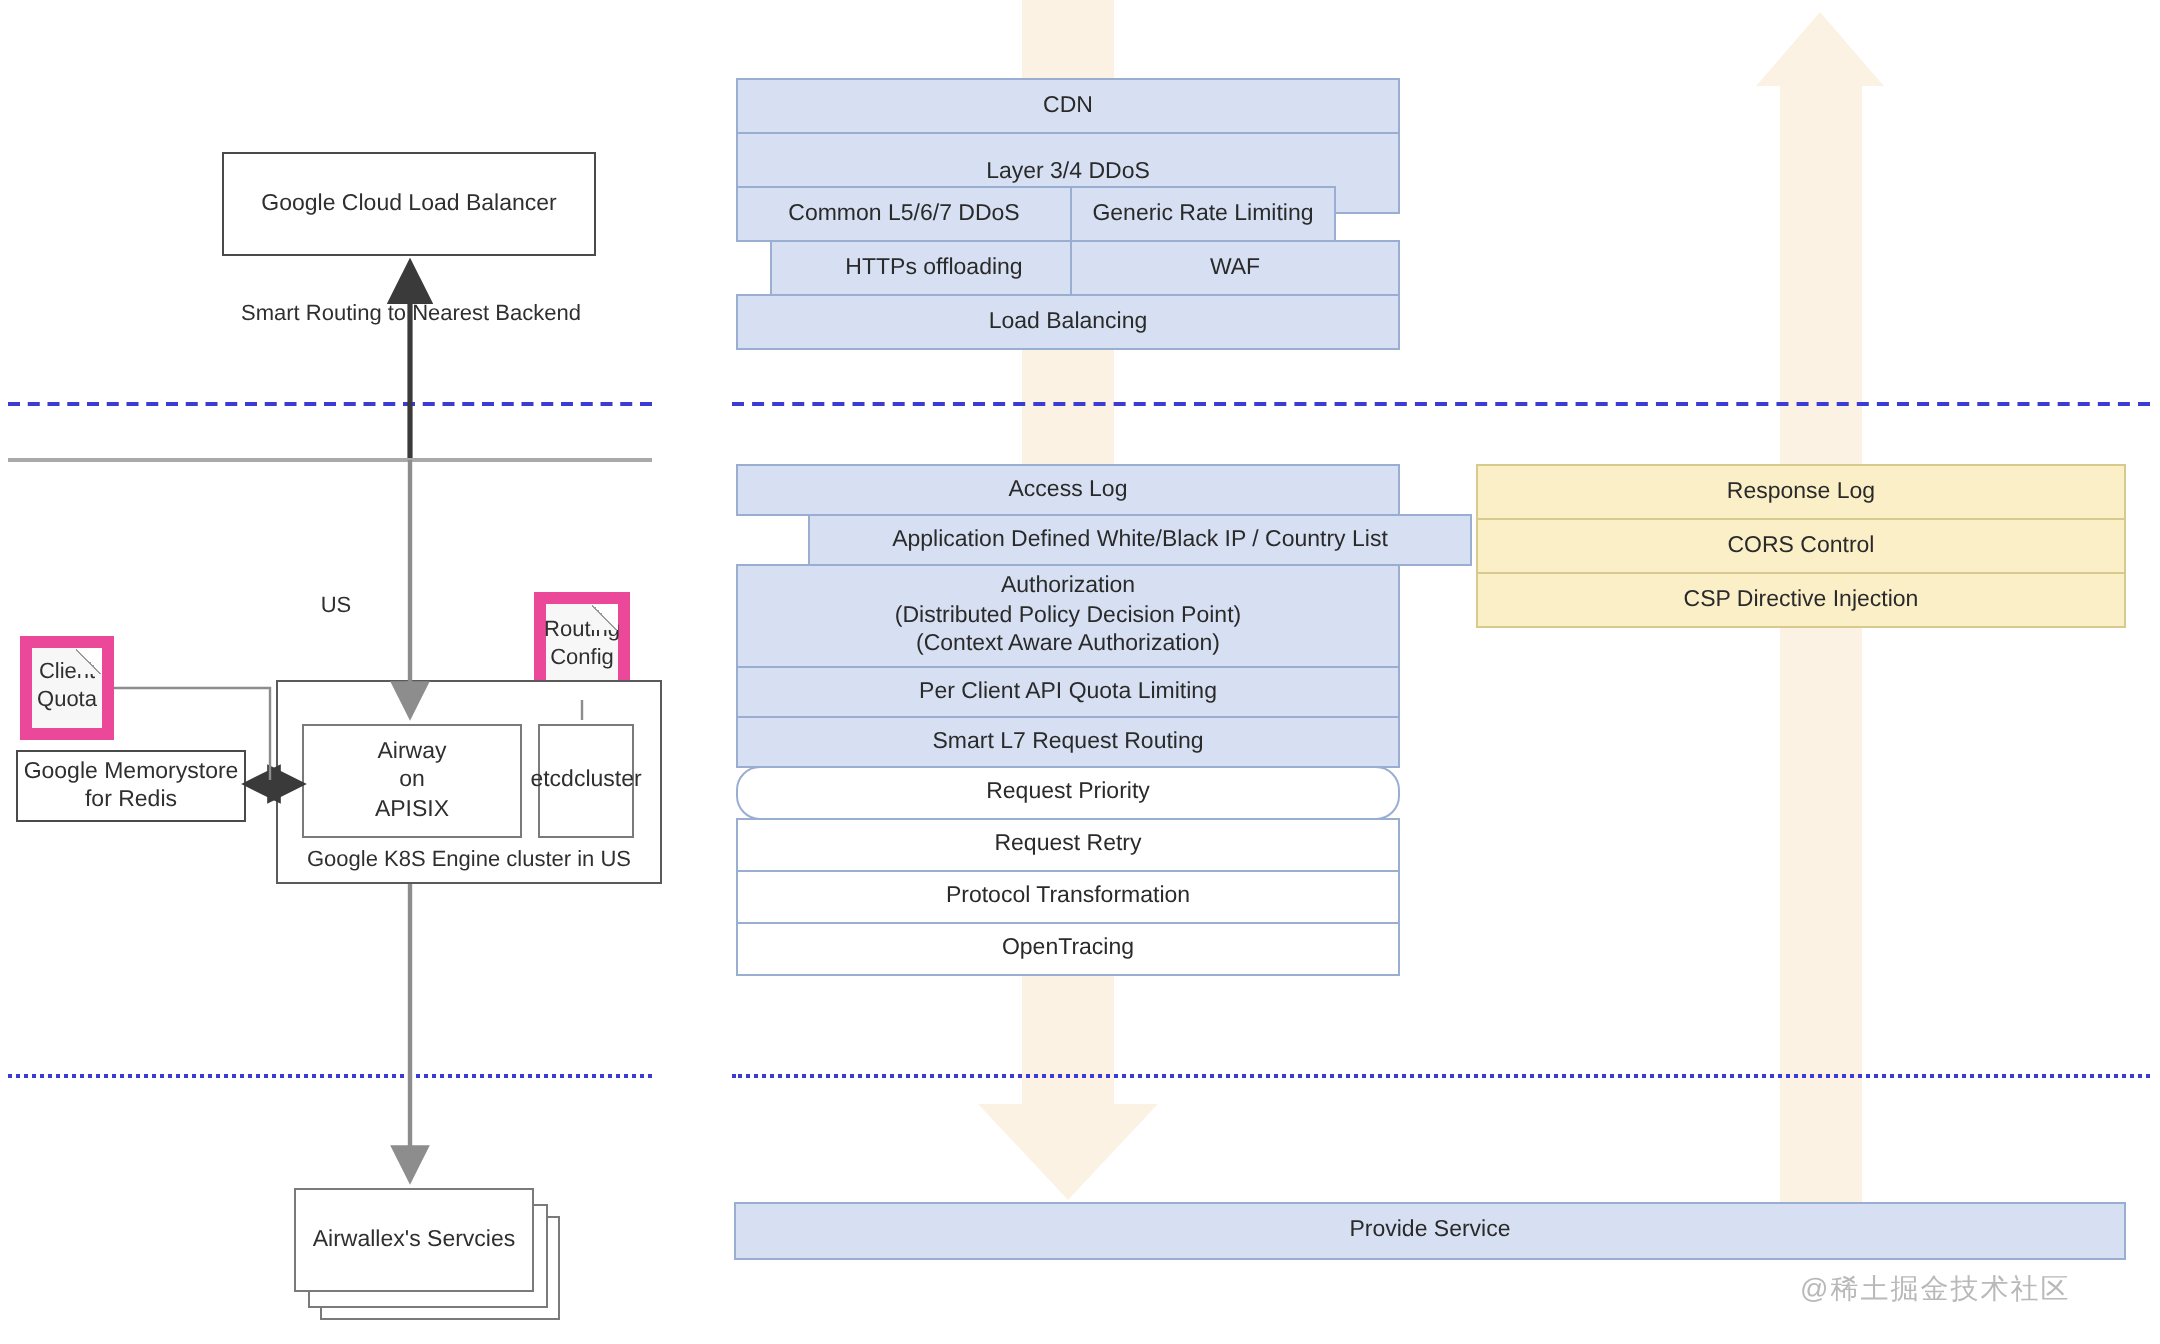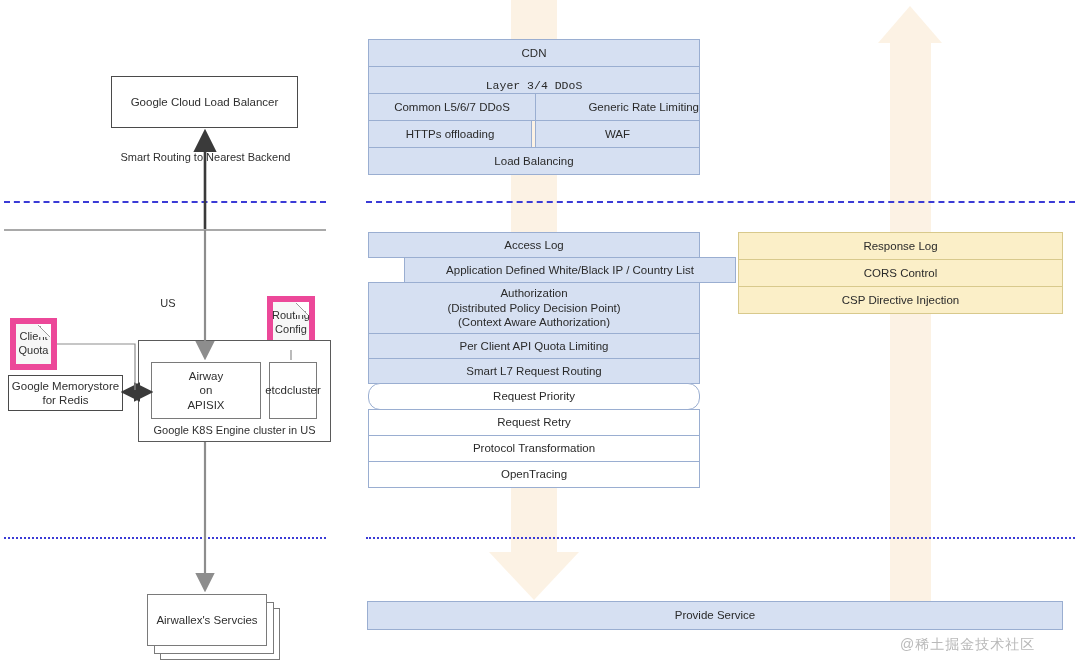--- a/index.html
+++ b/index.html
@@ -140,7 +140,7 @@
       <span>CDN</span>
     </div>
 
-    <div class="abs row-blue ctr" style="left:0;top:27px;width:332px;height:41px;font-family:Liberation Mono, monospace;">
+    <div class="abs row-blue ctr" style="left:0;top:27px;width:332px;height:41px;">
       <span>Layer 3/4 DDoS</span>
     </div>
 

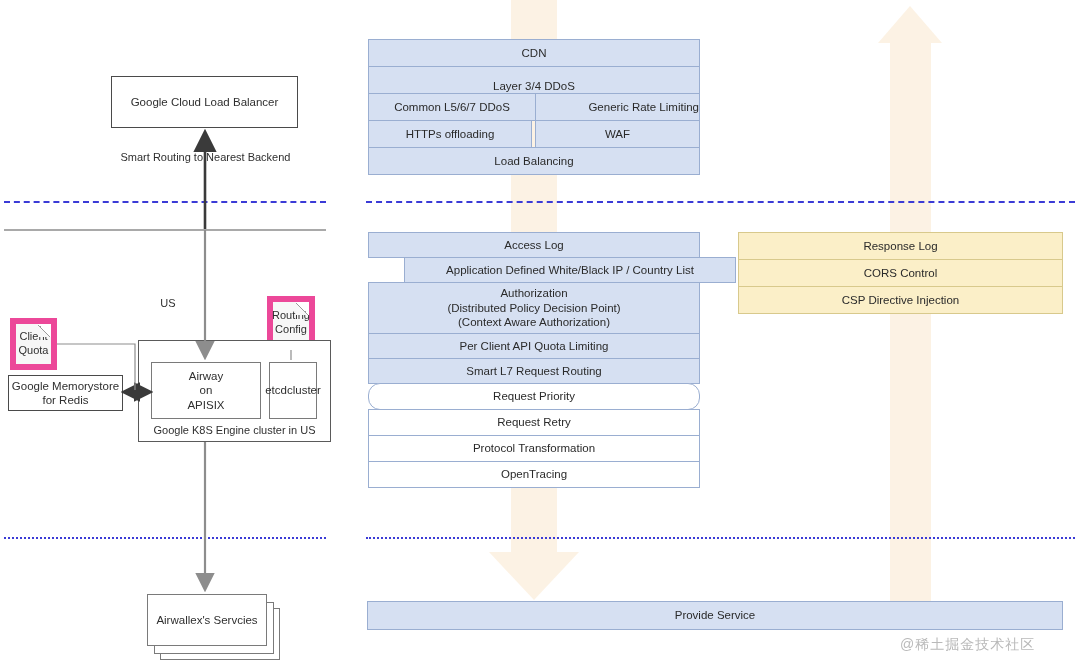--- a/index.html
+++ b/index.html
@@ -147,7 +147,7 @@
     <div class="abs row-blue ctr" style="left:0;top:54px;width:168px;height:28px;">
       <span>Common L5/6/7 DDoS</span>
     </div>
-    <div class="abs row-blue ctr" style="left:167px;top:54px;width:165px;height:28px;justify-content:flex-end;">
+    <div class="abs row-blue ctr" style="left:167px;top:54px;width:133px;height:28px;">
       <span>Generic Rate Limiting</span>
     </div>
 

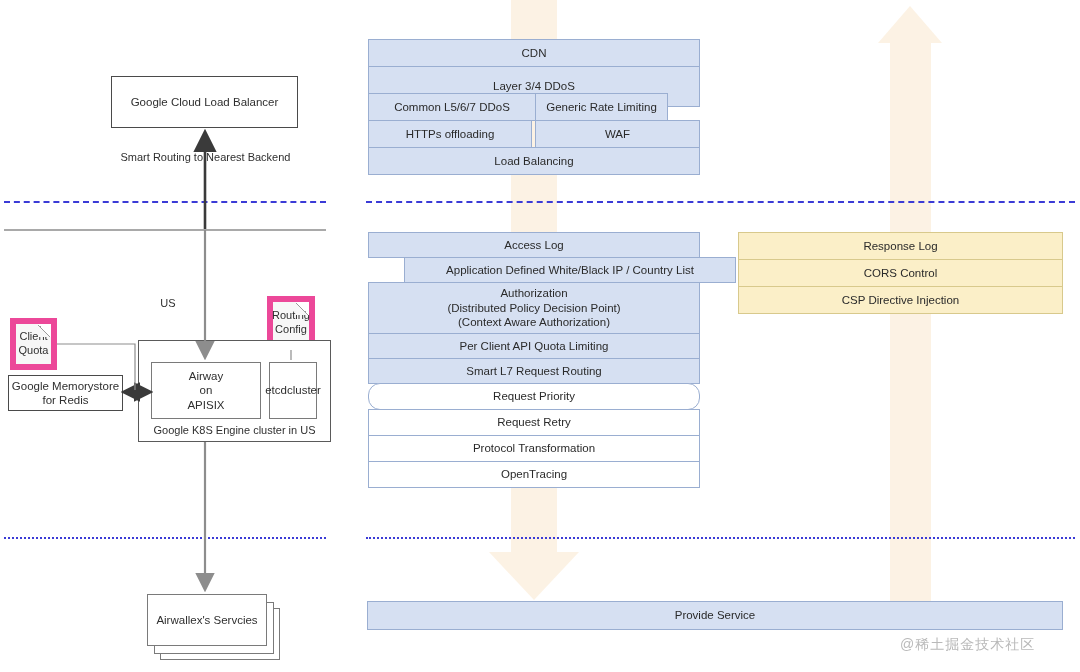--- a/index.html
+++ b/index.html
@@ -151,7 +151,7 @@
       <span>Generic Rate Limiting</span>
     </div>
 
-    <div class="abs row-blue ctr" style="left:0;top:81px;width:164px;height:28px;">
+    <div class="abs row-blue ctr" style="left:17px;top:81px;width:164px;height:28px;">
       <span>HTTPs offloading</span>
     </div>
     <div class="abs row-blue ctr" style="left:167px;top:81px;width:165px;height:28px;">

